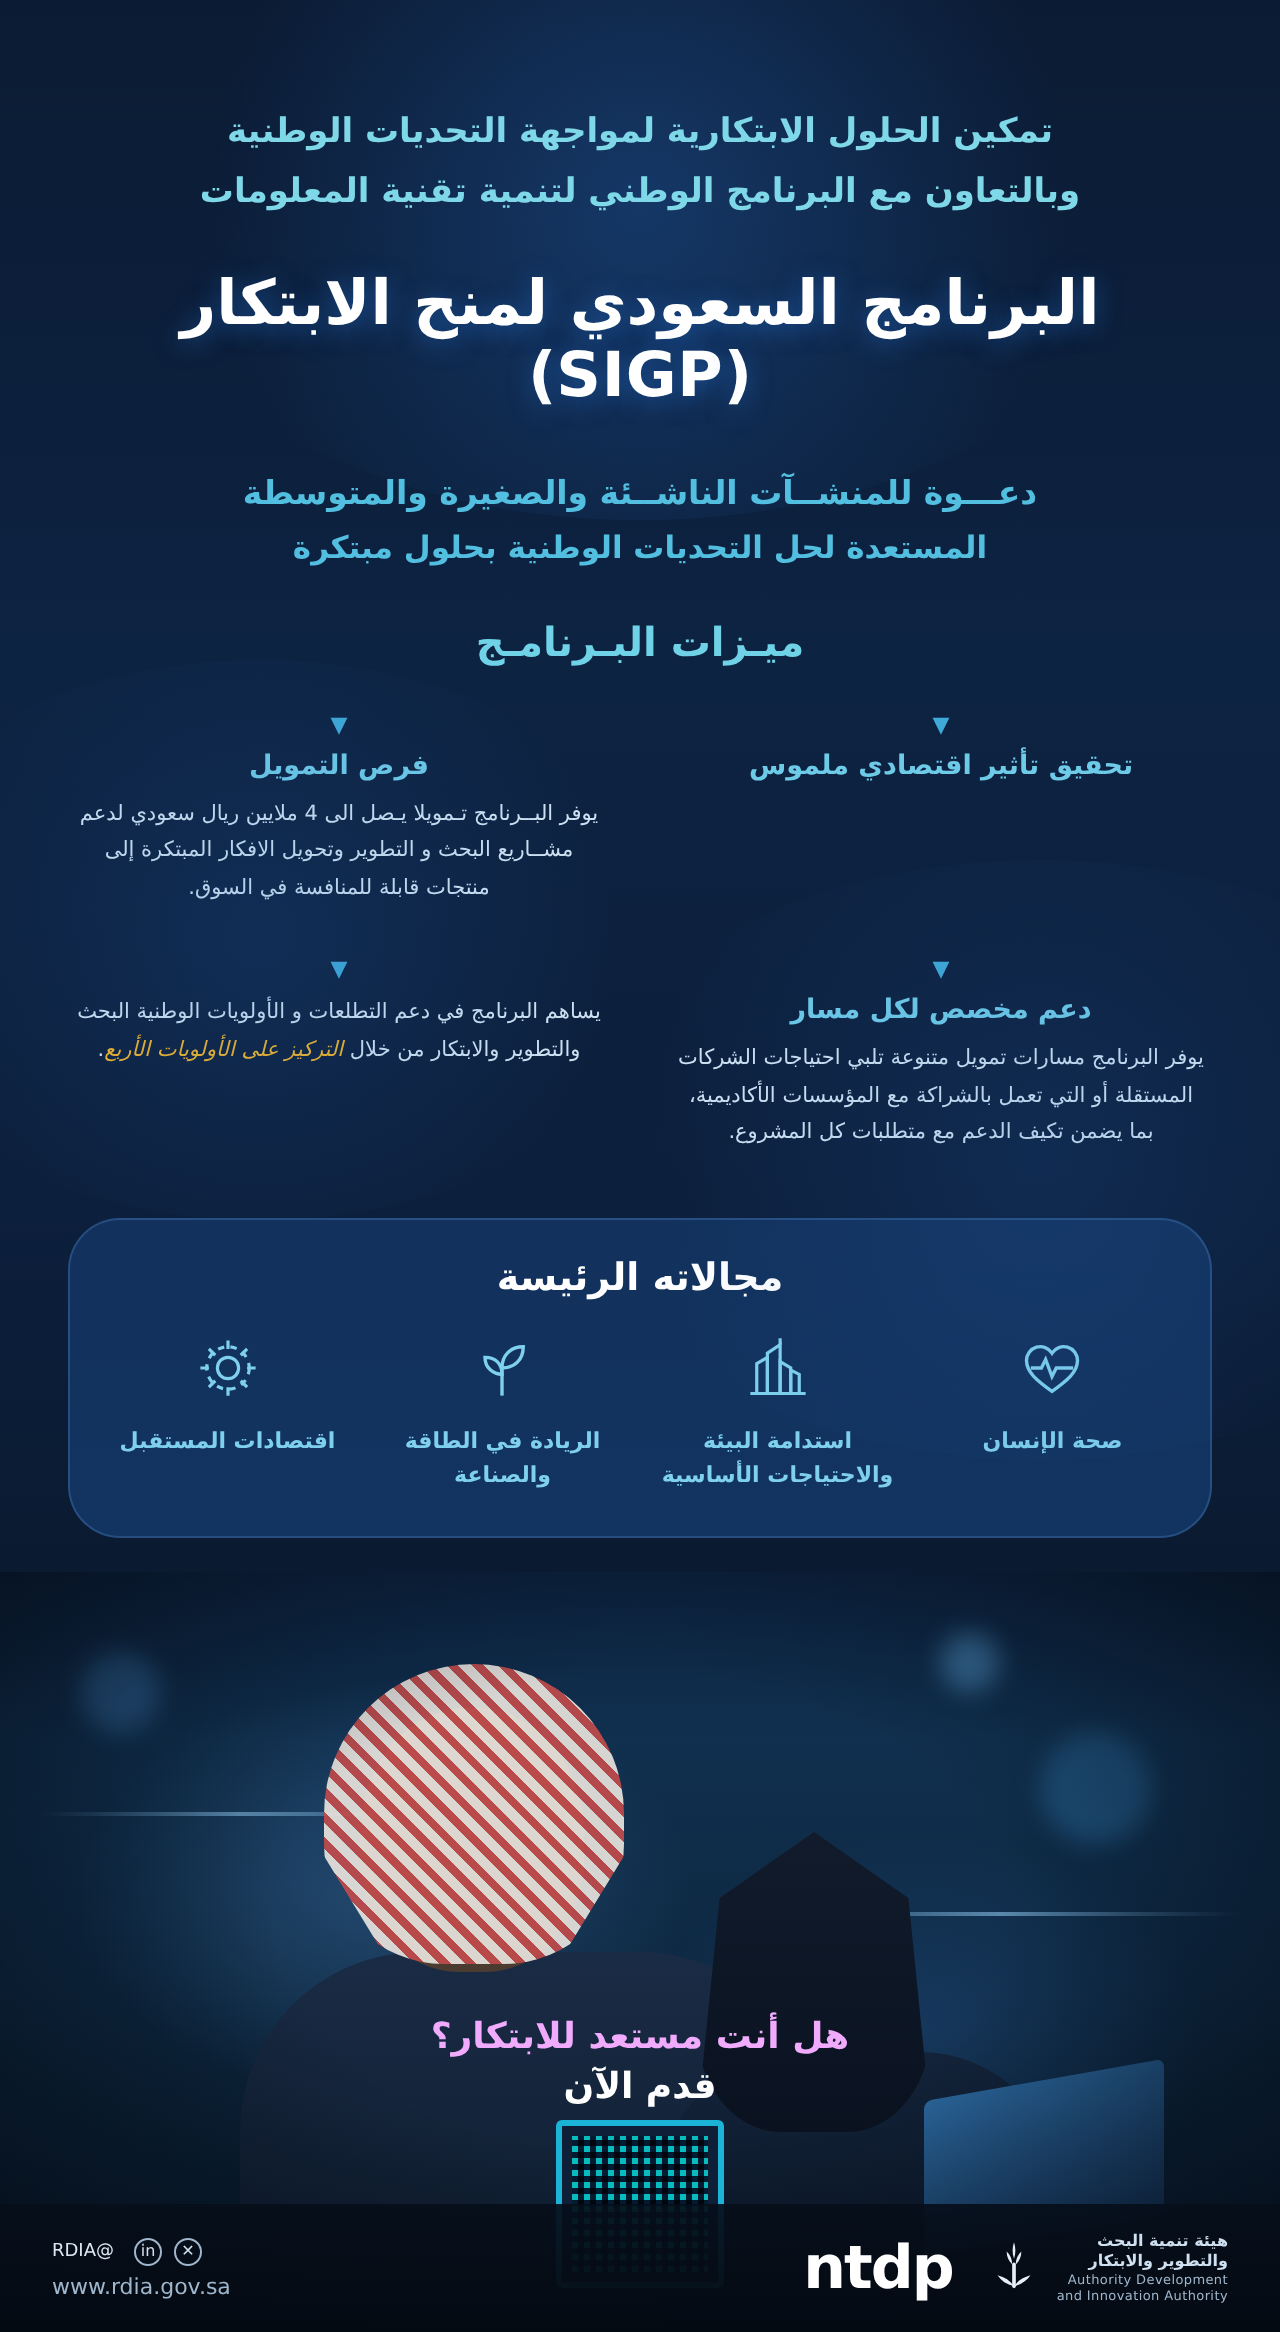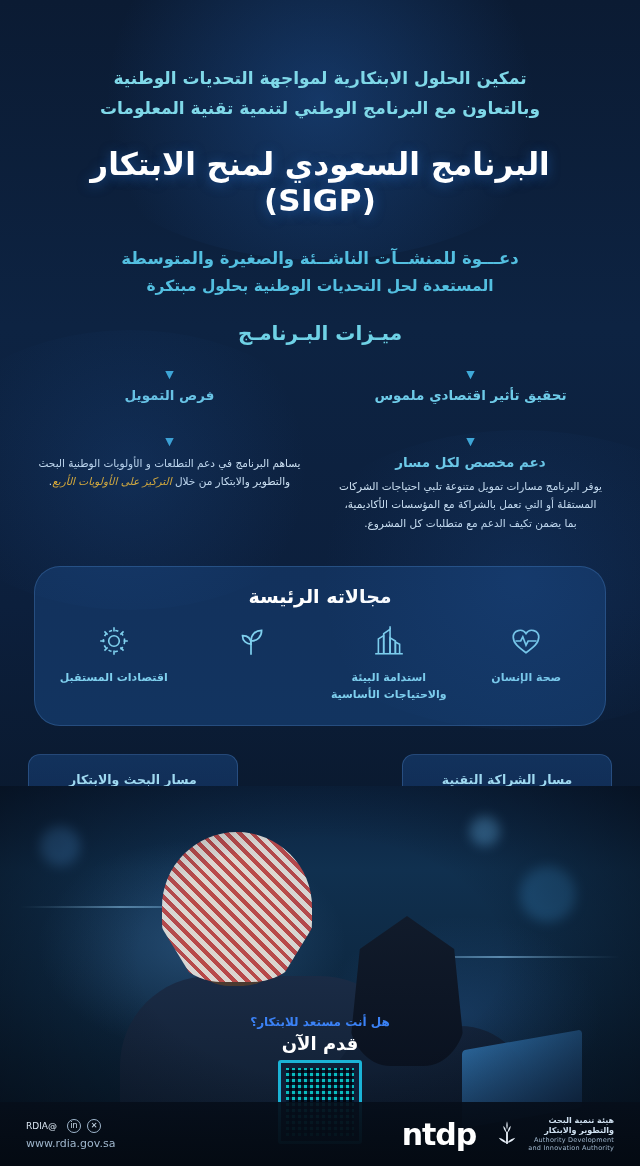--- a/index.html
+++ b/index.html
@@ -27,7 +27,6 @@
   .tagline {
     font-size:17px; line-height:1.75; color:#7fd8e8; font-weight:600;
     letter-spacing:.2px;
-    margin-top:12px;
   }
   .title {
     margin-top:22px; font-size:31px; font-weight:bold; color:#ffffff;

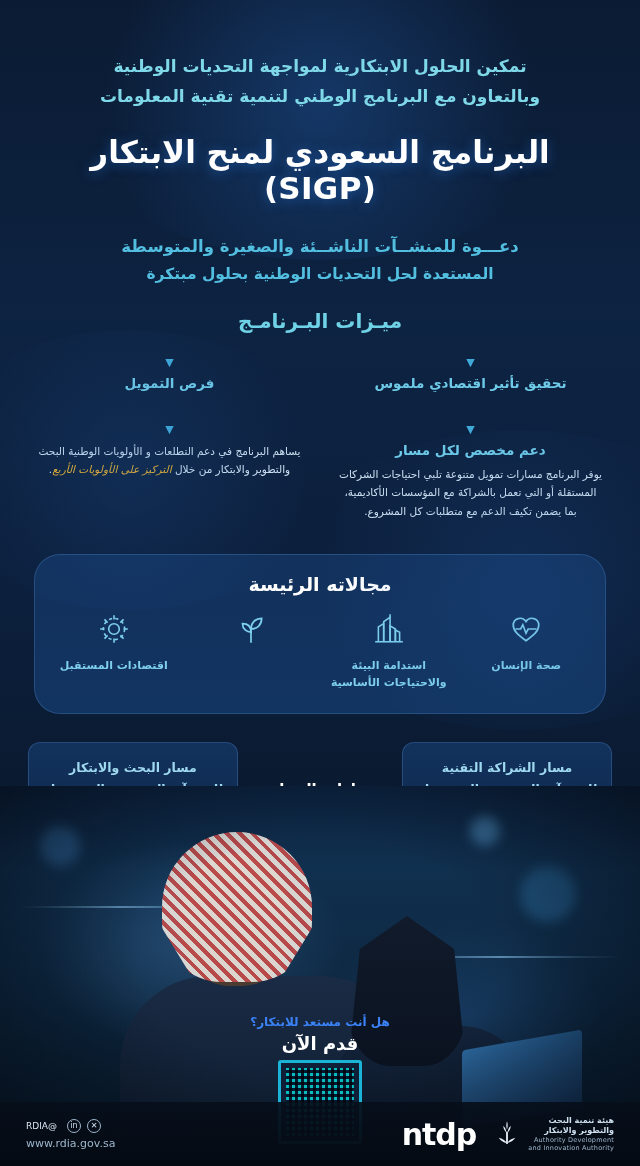--- a/index.html
+++ b/index.html
@@ -213,6 +213,7 @@
     <div class="feature">
       <div class="feat-icon">▼</div>
       <div class="feat-title">فرص التمويل</div>
+      <div class="feat-body">يوفر البــرنامج تـمويلا يـصل الى 4 ملايين ريال سعودي لدعم مشــاريع البحث و التطوير وتحويل الافكار المبتكرة إلى منتجات قابلة للمنافسة في السوق.</div>
     </div>
 
     <div class="feature">

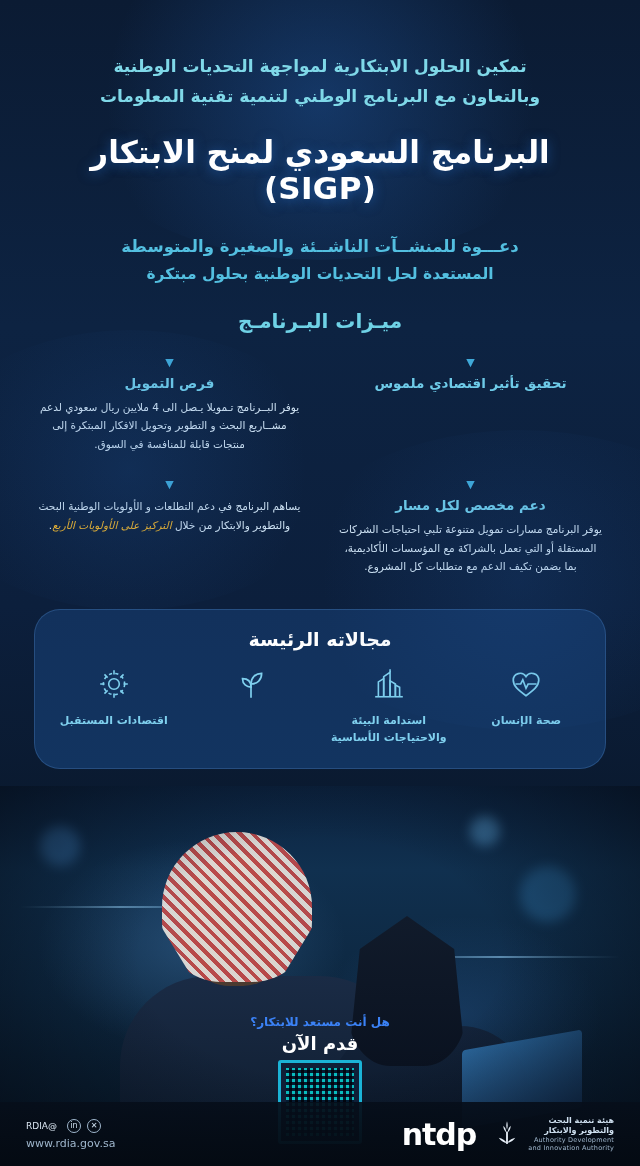--- a/index.html
+++ b/index.html
@@ -265,6 +265,7 @@
             <path d="M16 19C12 19 8 16 8 11c5 0 8 3 8 8z"></path>
           </svg>
         </div>
+        <div class="lbl">الريادة في الطاقة والصناعة</div>
       </div>
 
       <div class="area">

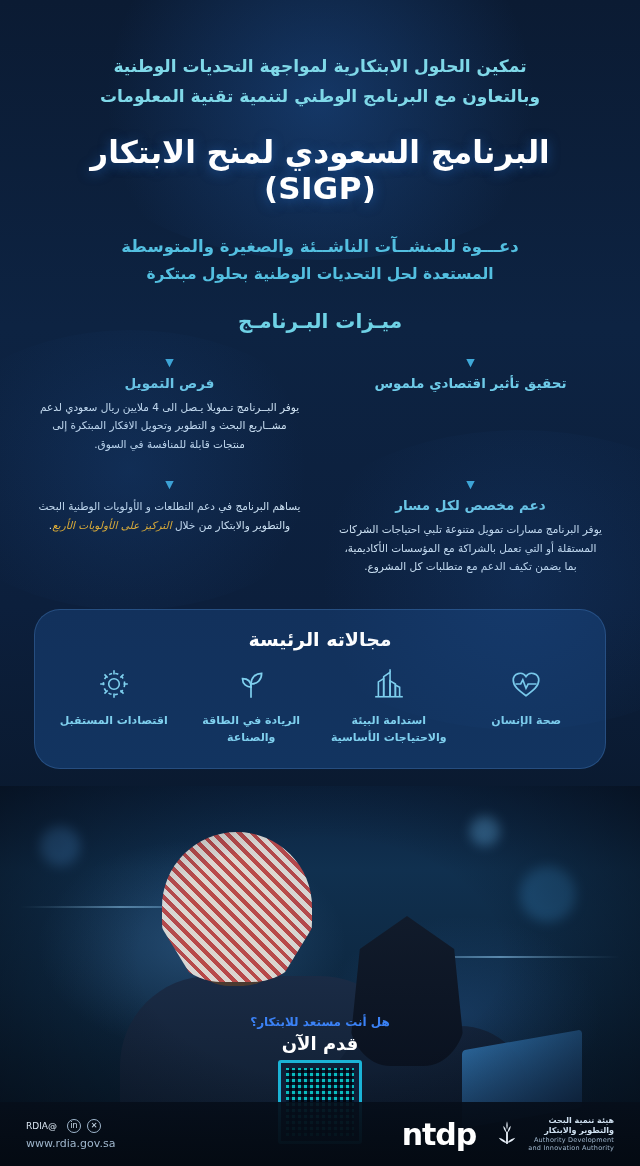--- a/index.html
+++ b/index.html
@@ -148,7 +148,7 @@
 
   
   .cta { position:absolute; left:0; right:0; bottom:112px; text-align:center; }
-  .cta .q { font-size:12px; font-weight:bold; color:#3b82f6; letter-spacing:.5px; }
+  .cta .q { font-size:18px; font-weight:bold; color:#f0abfc; letter-spacing:.5px; }
   .cta .a { margin-top:4px; font-size:18px; font-weight:bold; color:#ffffff; }
   .qr {
     position:absolute; left:50%; transform:translateX(-50%); bottom:22px;

